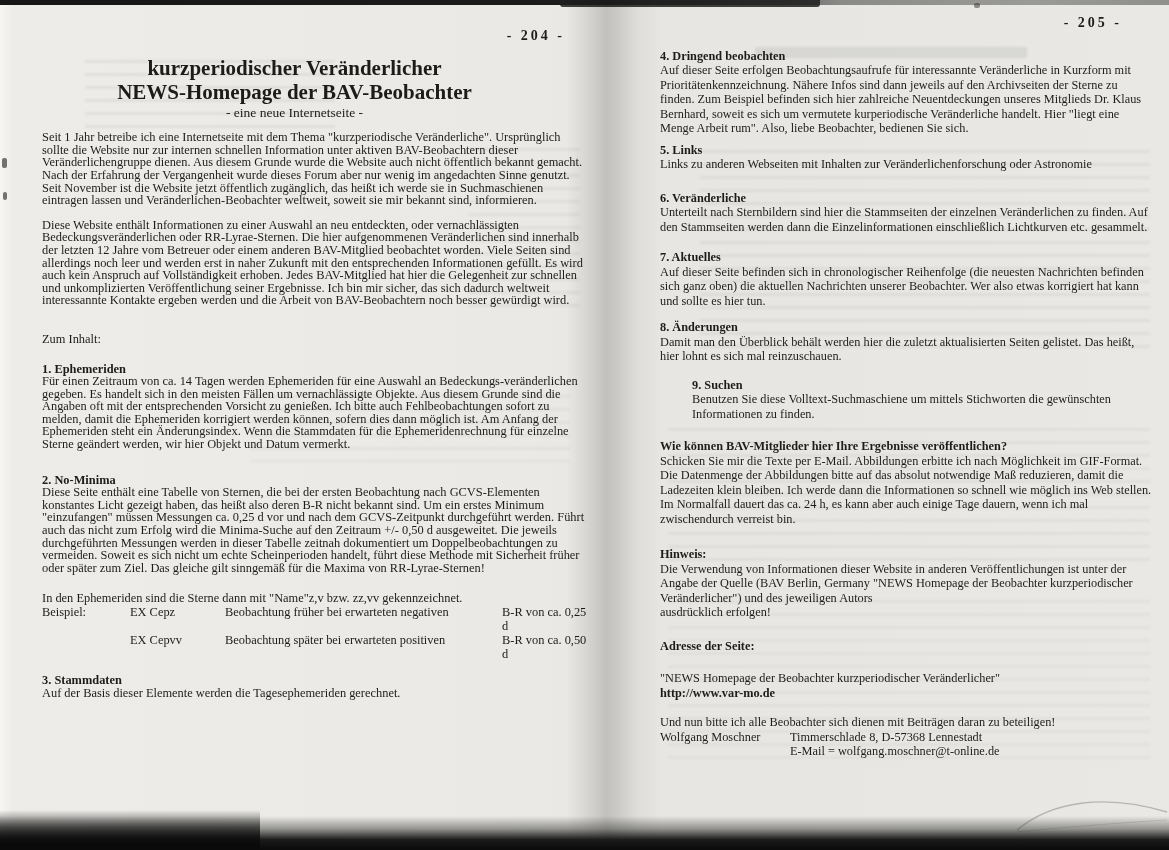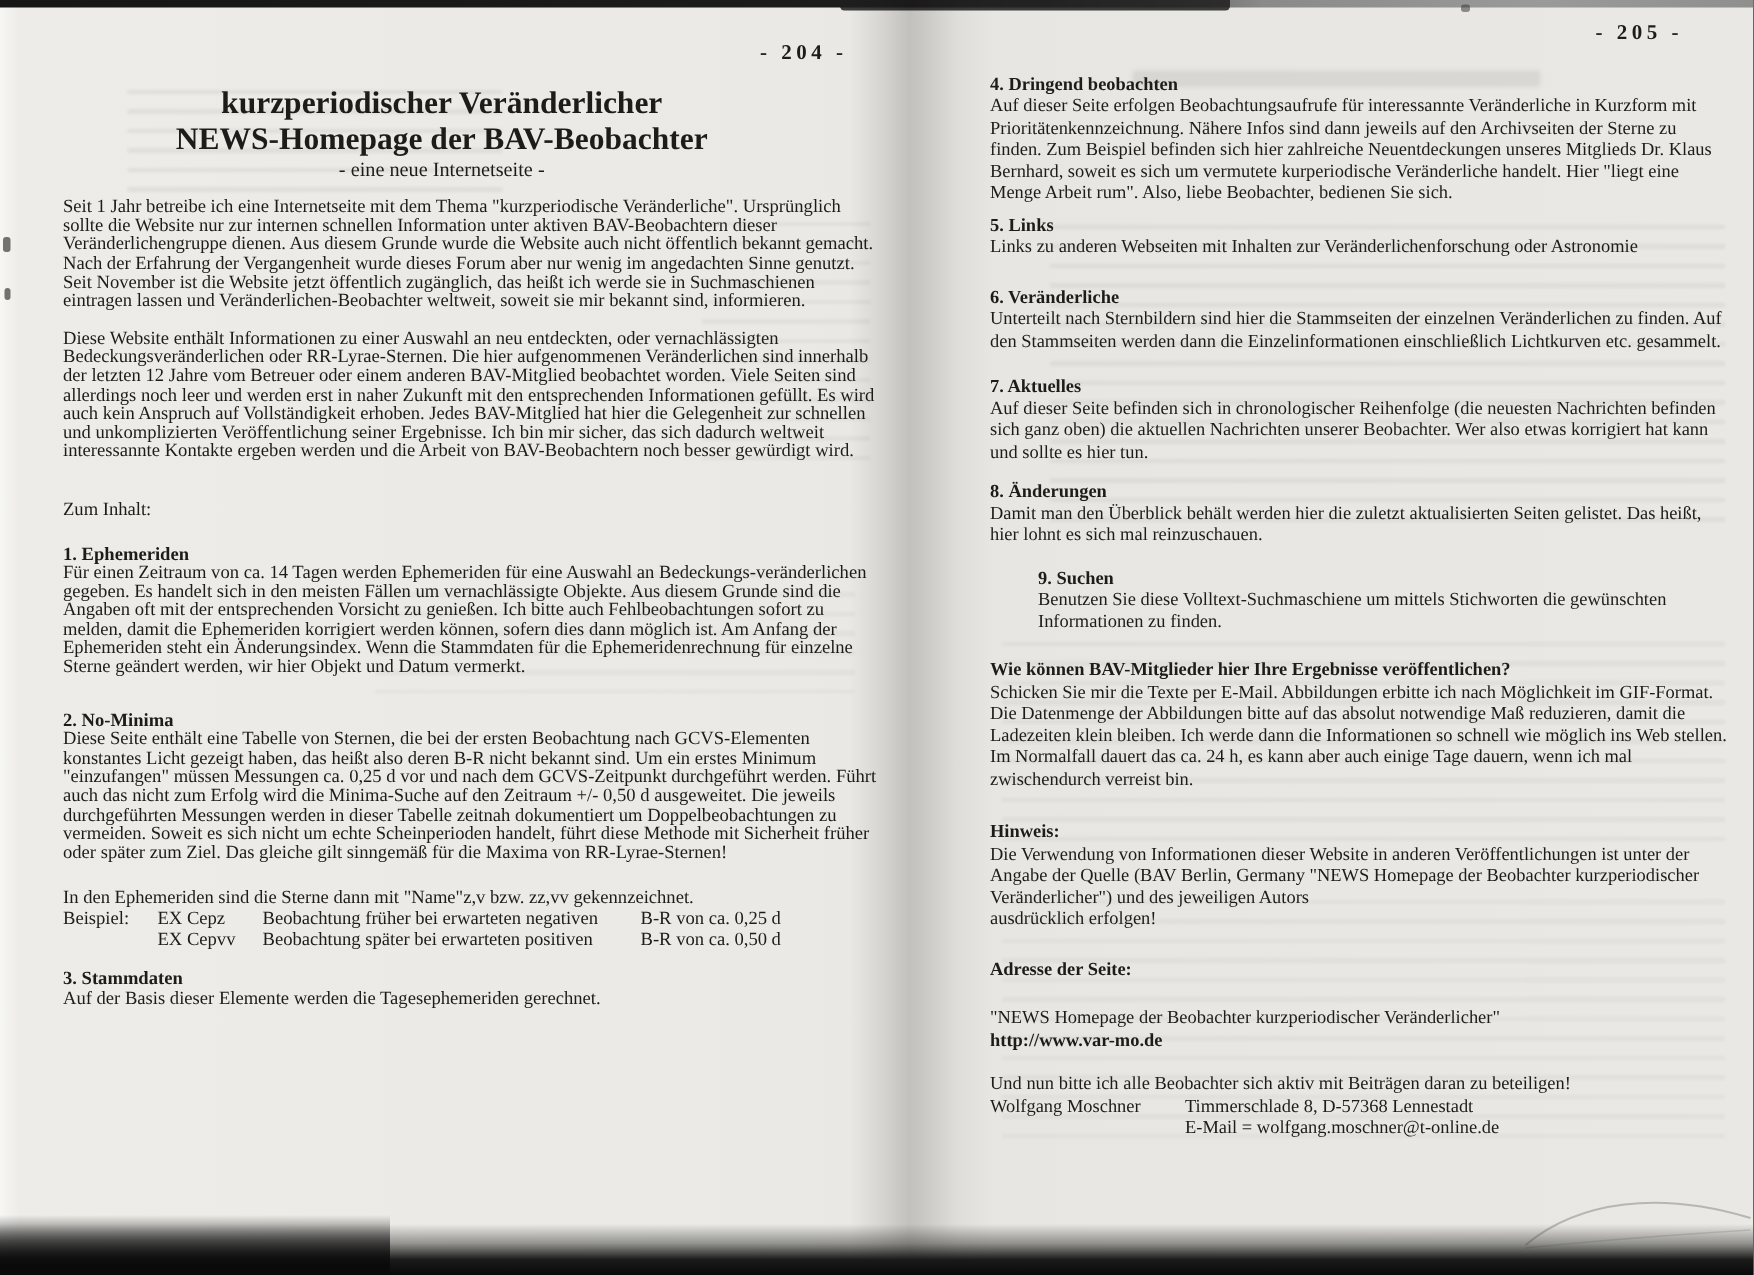--- a/index.html
+++ b/index.html
@@ -39,7 +39,7 @@
   .pageL .s1{margin-top:17px;}
   .pageL .s2{margin-top:23px;}
   .pageL .note{margin-top:18px;}
-  .bsp{display:flex;line-height:14px;}
+  .bsp{display:flex;line-height:14px;gap:25px;}
   .bsp .c1{width:63px;flex:none;}
   .bsp .c2{width:70px;flex:none;}
   .bsp .c3{width:252px;flex:none;}

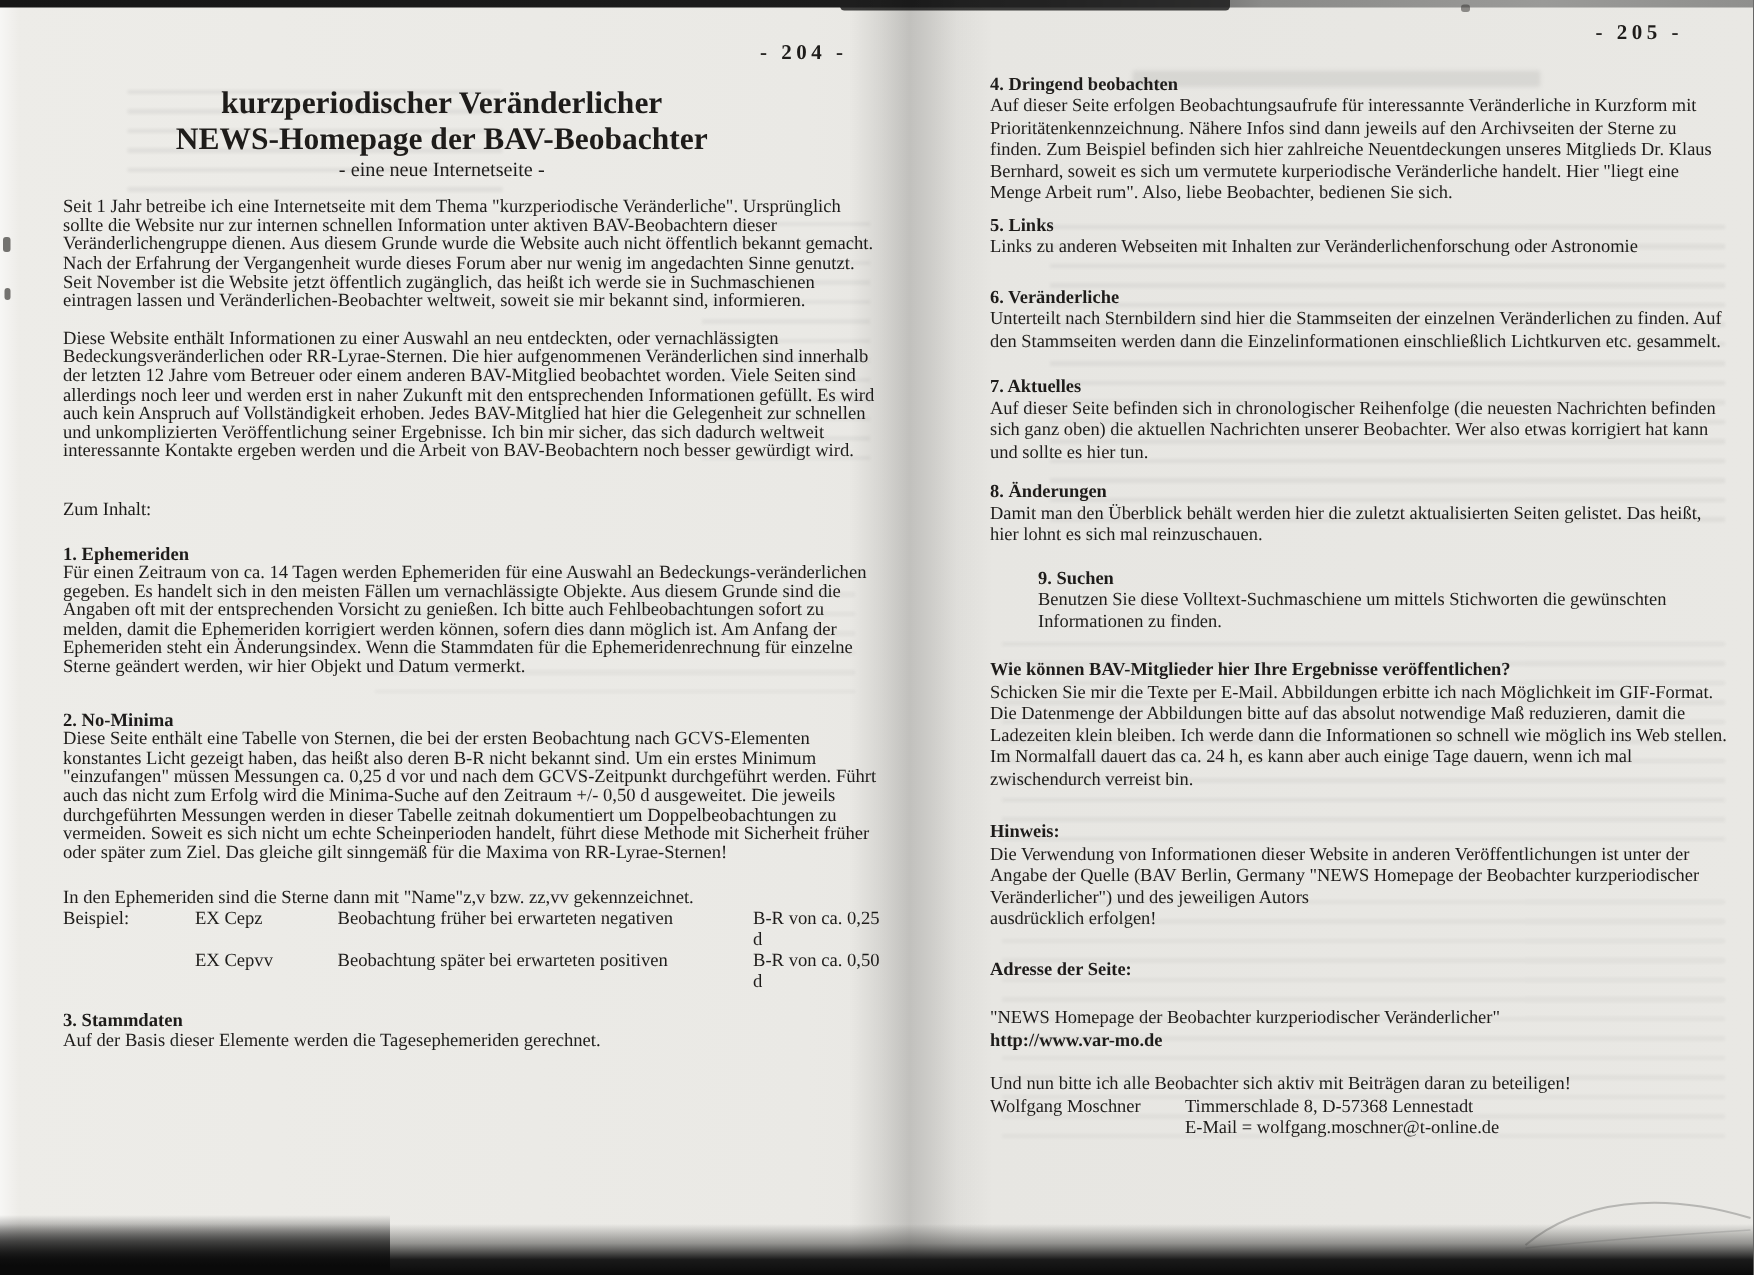--- a/index.html
+++ b/index.html
@@ -158,7 +158,7 @@
     <div class="radr shead">Adresse der Seite:</div>
     <div class="rsite">"NEWS Homepage der Beobachter kurzperiodischer Veränderlicher"</div>
     <div class="rurl">http://www.var-mo.de</div>
-    <div class="rclose">Und nun bitte ich alle Beobachter sich aktiv mit Beiträgen daran zu beteiligen!</div>
+    <div class="rclose">Und nun bitte ich alle Beobachter sich dienen mit Beiträgen daran zu beteiligen!</div>
 
     <div class="sig">
       <span class="n">Wolfgang Moschner</span>

